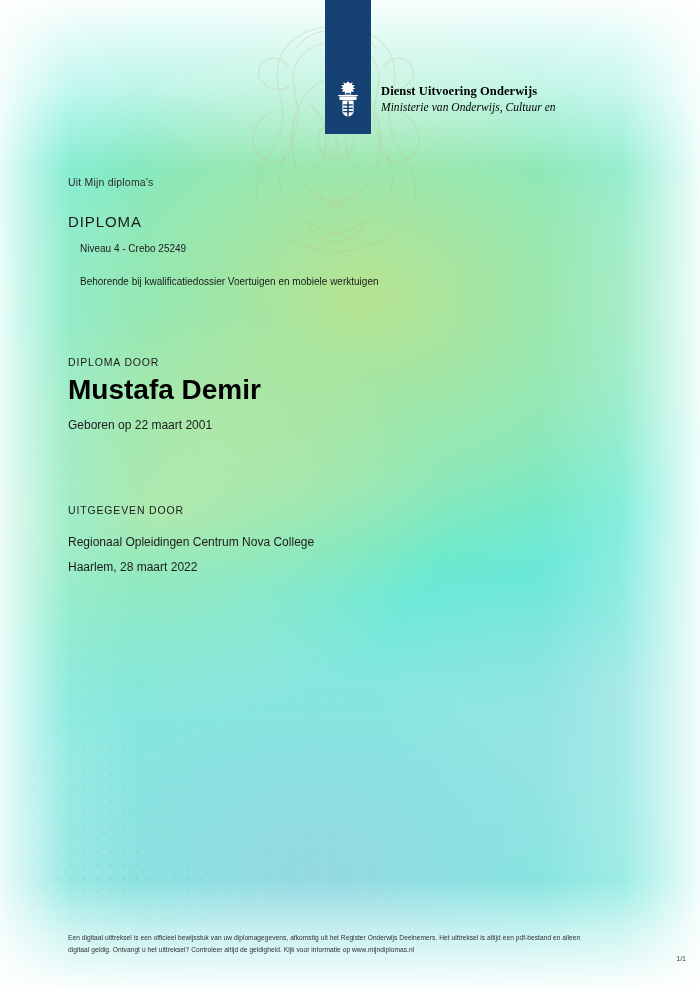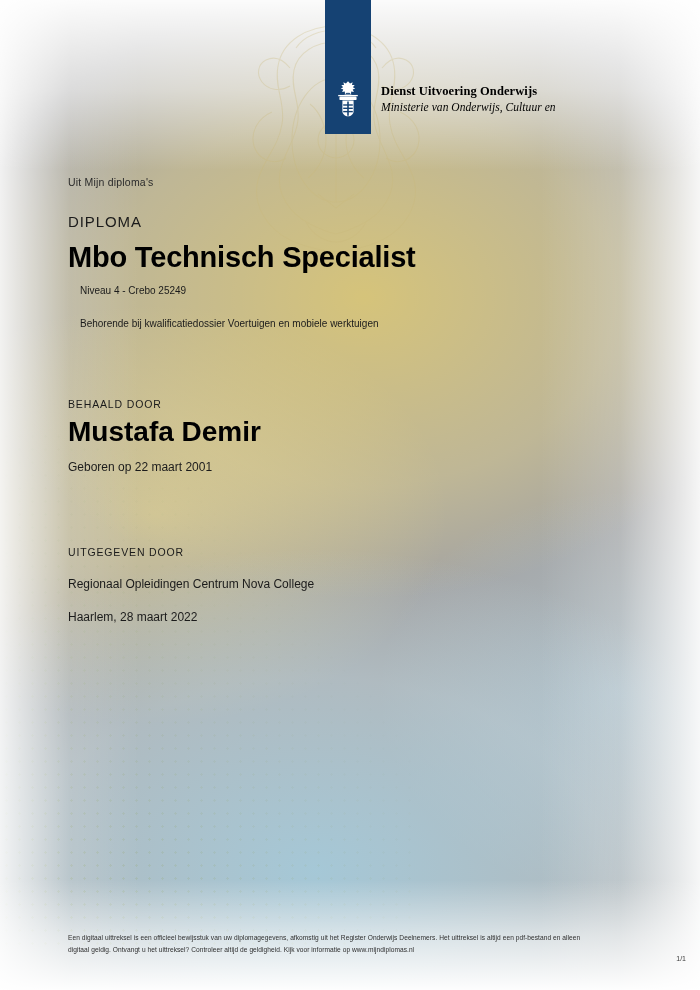--- a/index.html
+++ b/index.html
@@ -16,7 +16,7 @@
     width: 700px;
     height: 990px;
     overflow: hidden;
-    background: #a3a3a3;
+    background: #5eead4;
   }
 
   

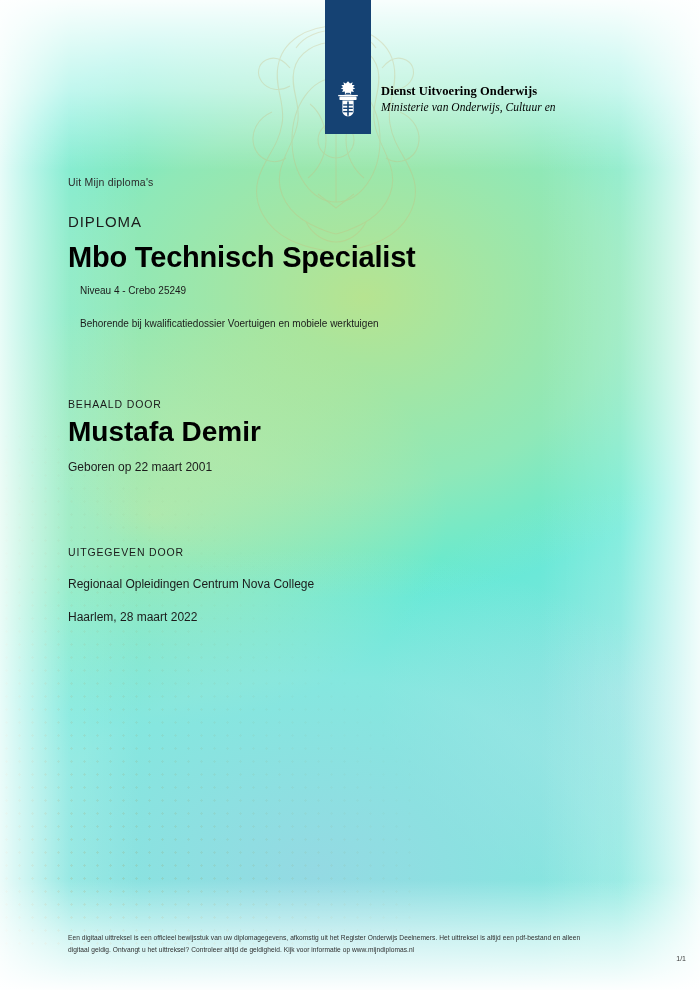--- a/index.html
+++ b/index.html
@@ -259,7 +259,6 @@
     <div class="label-diploma">DIPLOMA</div>
 
     <div class="title">
-      <div>Mbo Technisch Specialist</div>
     </div>
 
     <div class="subline">Niveau 4 - Crebo 25249</div>

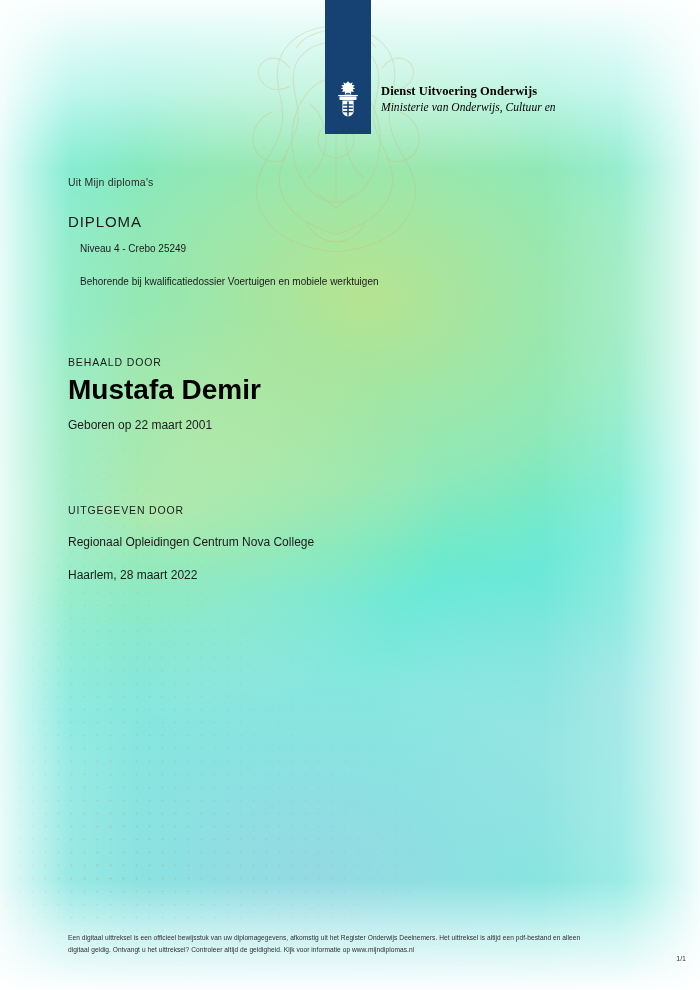--- a/index.html
+++ b/index.html
@@ -265,7 +265,7 @@
     <div class="subline" style="margin-top:17px">Behorende bij kwalificatiedossier Voertuigen en mobiele werktuigen</div>
 
     <div class="block-behaald">
-      <div class="section-label">BEHAALD DOOR</div>
+      <div class="section-label">DIPLOMA DOOR</div>
       <div class="name">Mustafa Demir</div>
       <div class="birth">Geboren op 22 maart 2001</div>
     </div>

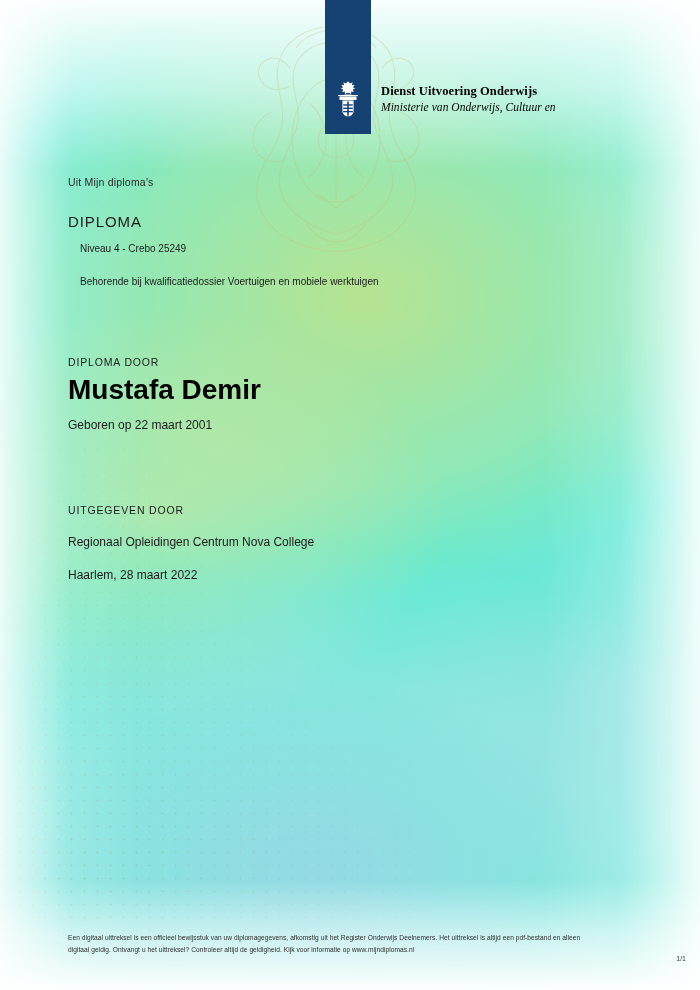--- a/index.html
+++ b/index.html
@@ -273,7 +273,7 @@
     <div class="block-uitgegeven">
       <div class="section-label">UITGEGEVEN DOOR</div>
       <div class="issuer">Regionaal Opleidingen Centrum Nova College</div>
-      <div class="issuer" style="margin-top:16px">Haarlem, 28 maart 2022</div>
+      <div class="issuer" style="margin-top:8px">Haarlem, 28 maart 2022</div>
     </div>
 
   </div>

